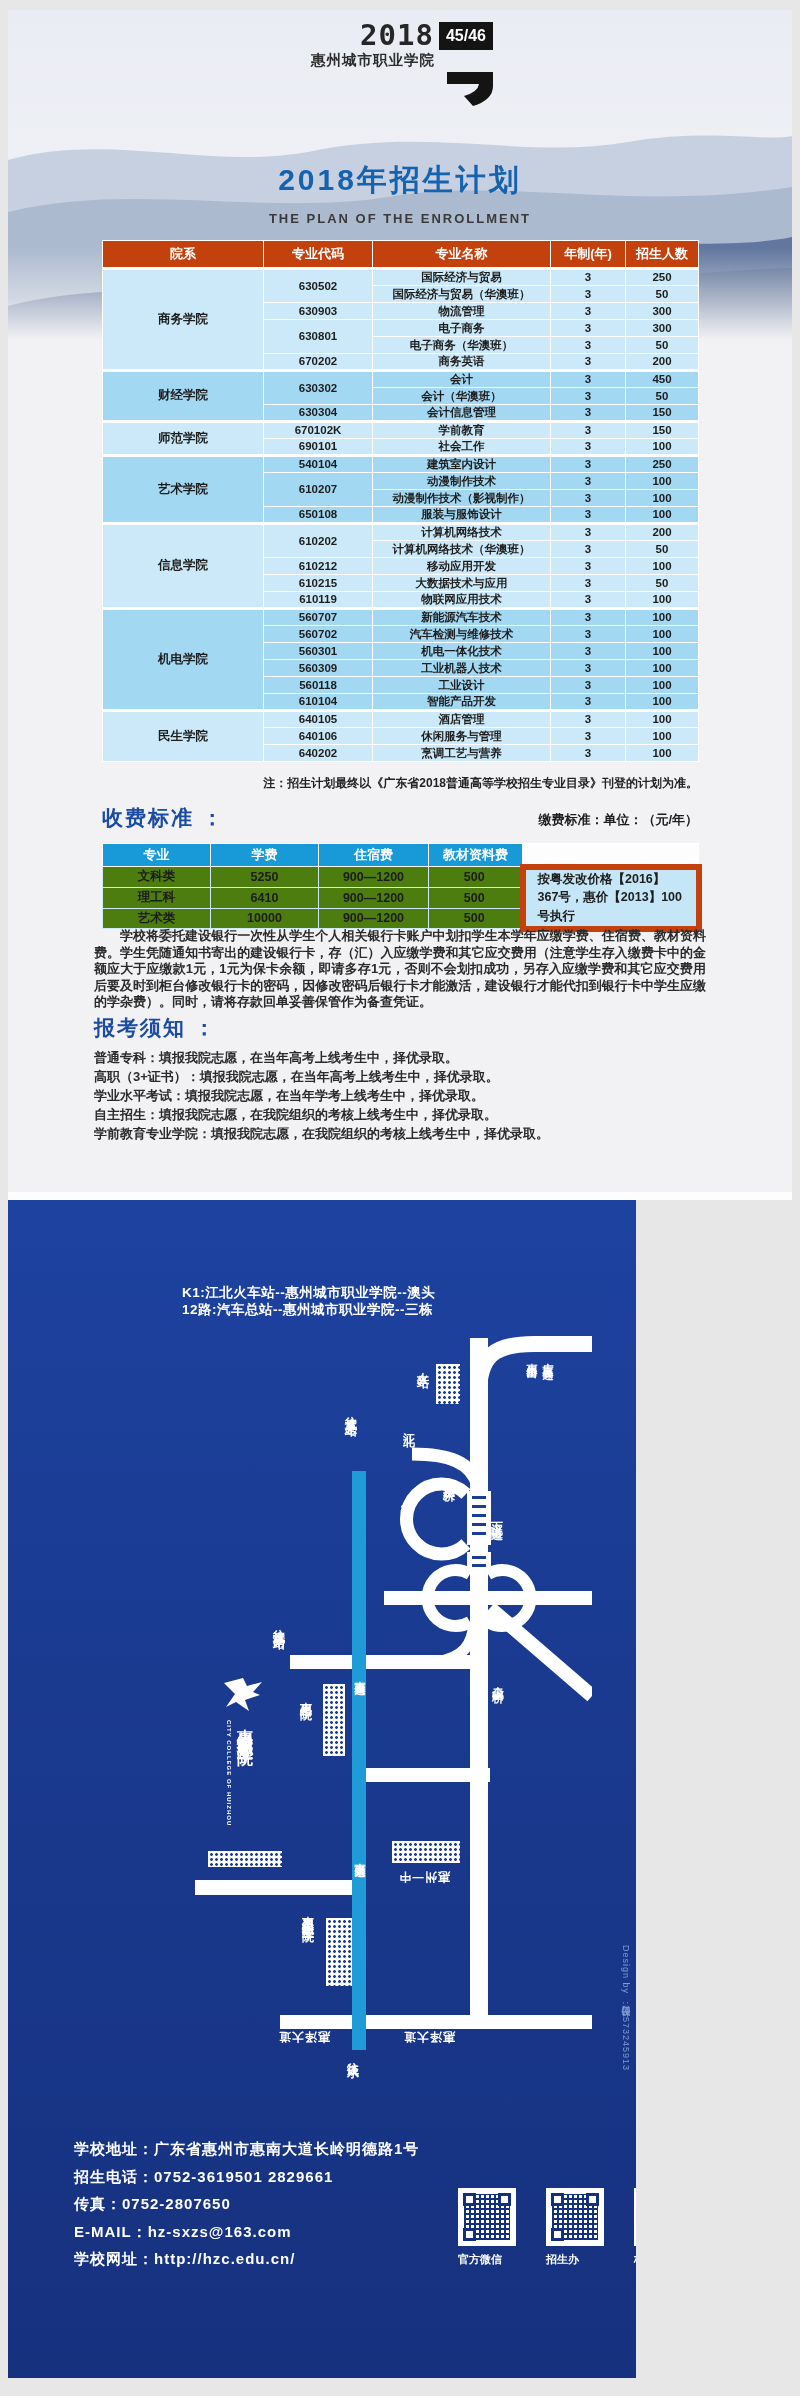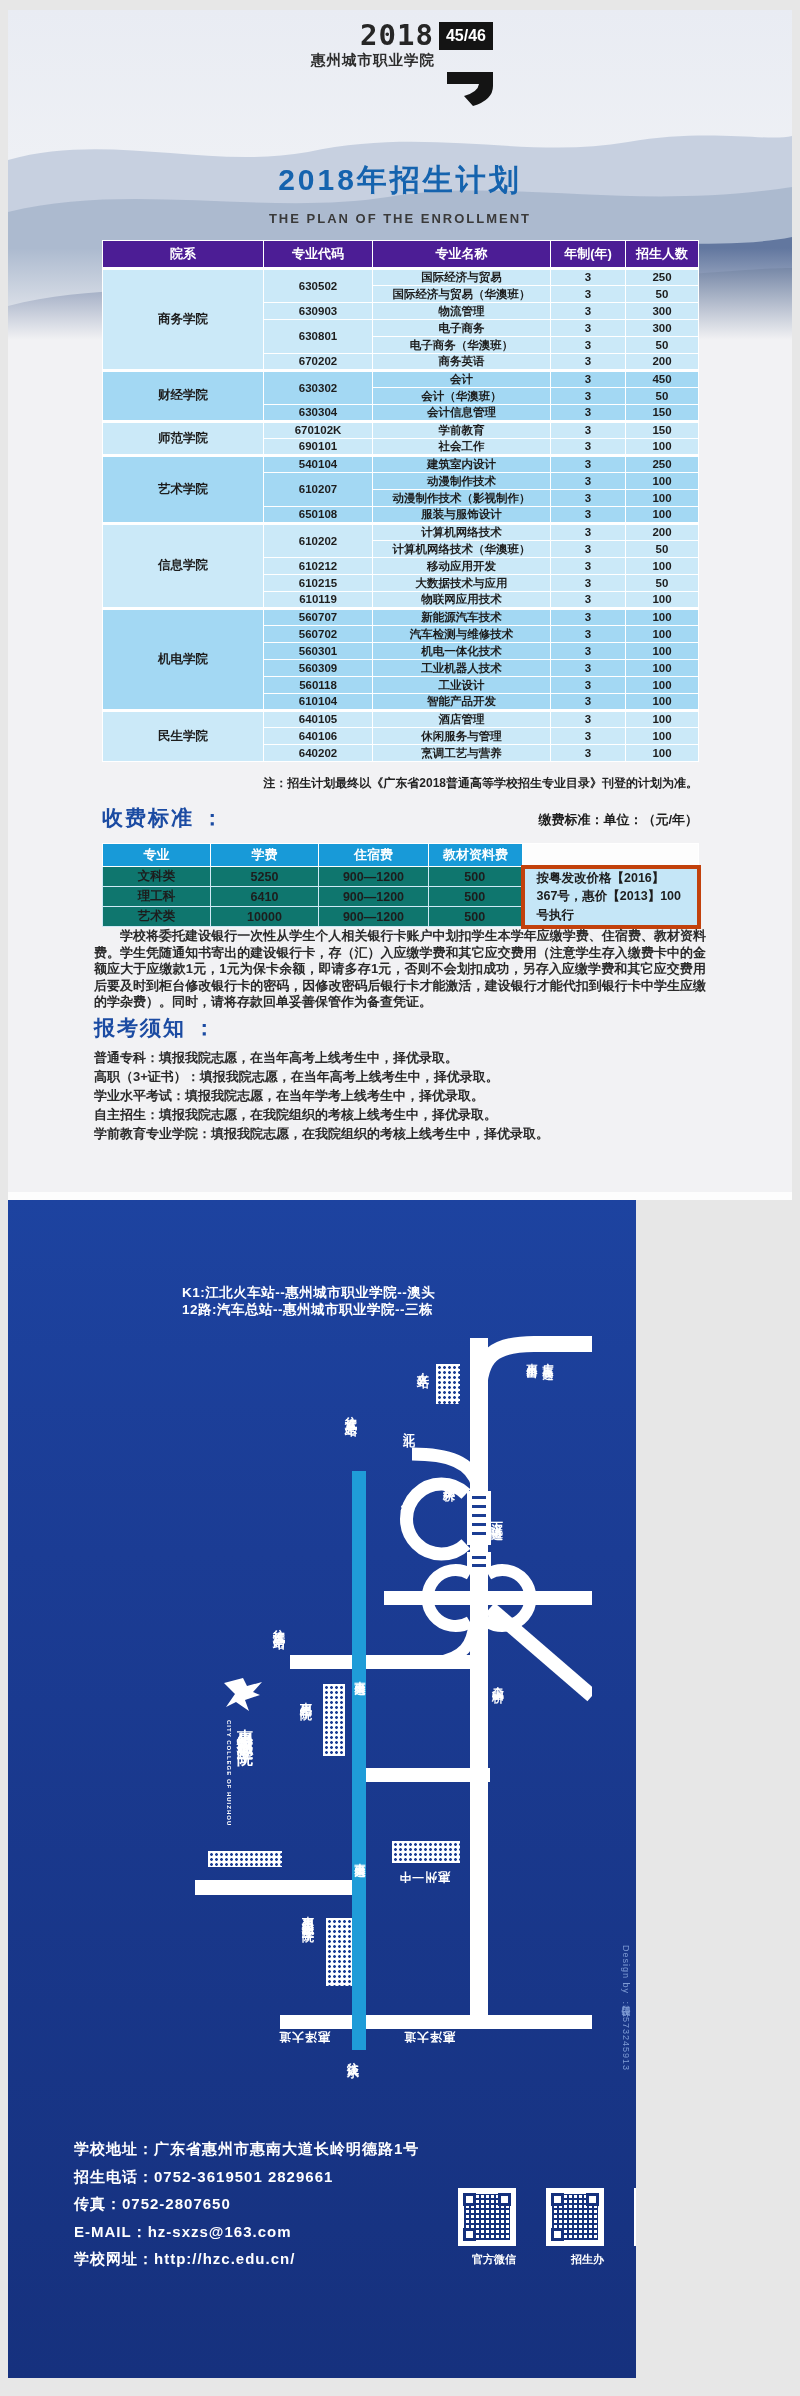--- a/index.html
+++ b/index.html
@@ -24,7 +24,7 @@
 
   
   .enroll-table{position:absolute;left:94px;top:230px;width:596px;border-collapse:collapse;table-layout:fixed;}
-  .enroll-table th{background:#4c1d95;color:#fff;font-size:13px;font-weight:800;height:28px;border:1px solid #fff;padding:0;}
+  .enroll-table th{background:#c2410c;color:#fff;font-size:13px;font-weight:800;height:28px;border:1px solid #fff;padding:0;}
   .enroll-table td{border:1px solid #fff;text-align:center;font-weight:700;color:#1d1d1d;font-size:11.5px;height:17px;padding:0;line-height:1.1;}
   .enroll-table tr.shade-a>td{background:#cbe9f8;}
   .enroll-table tr.shade-b>td{background:#a3d8f3;}

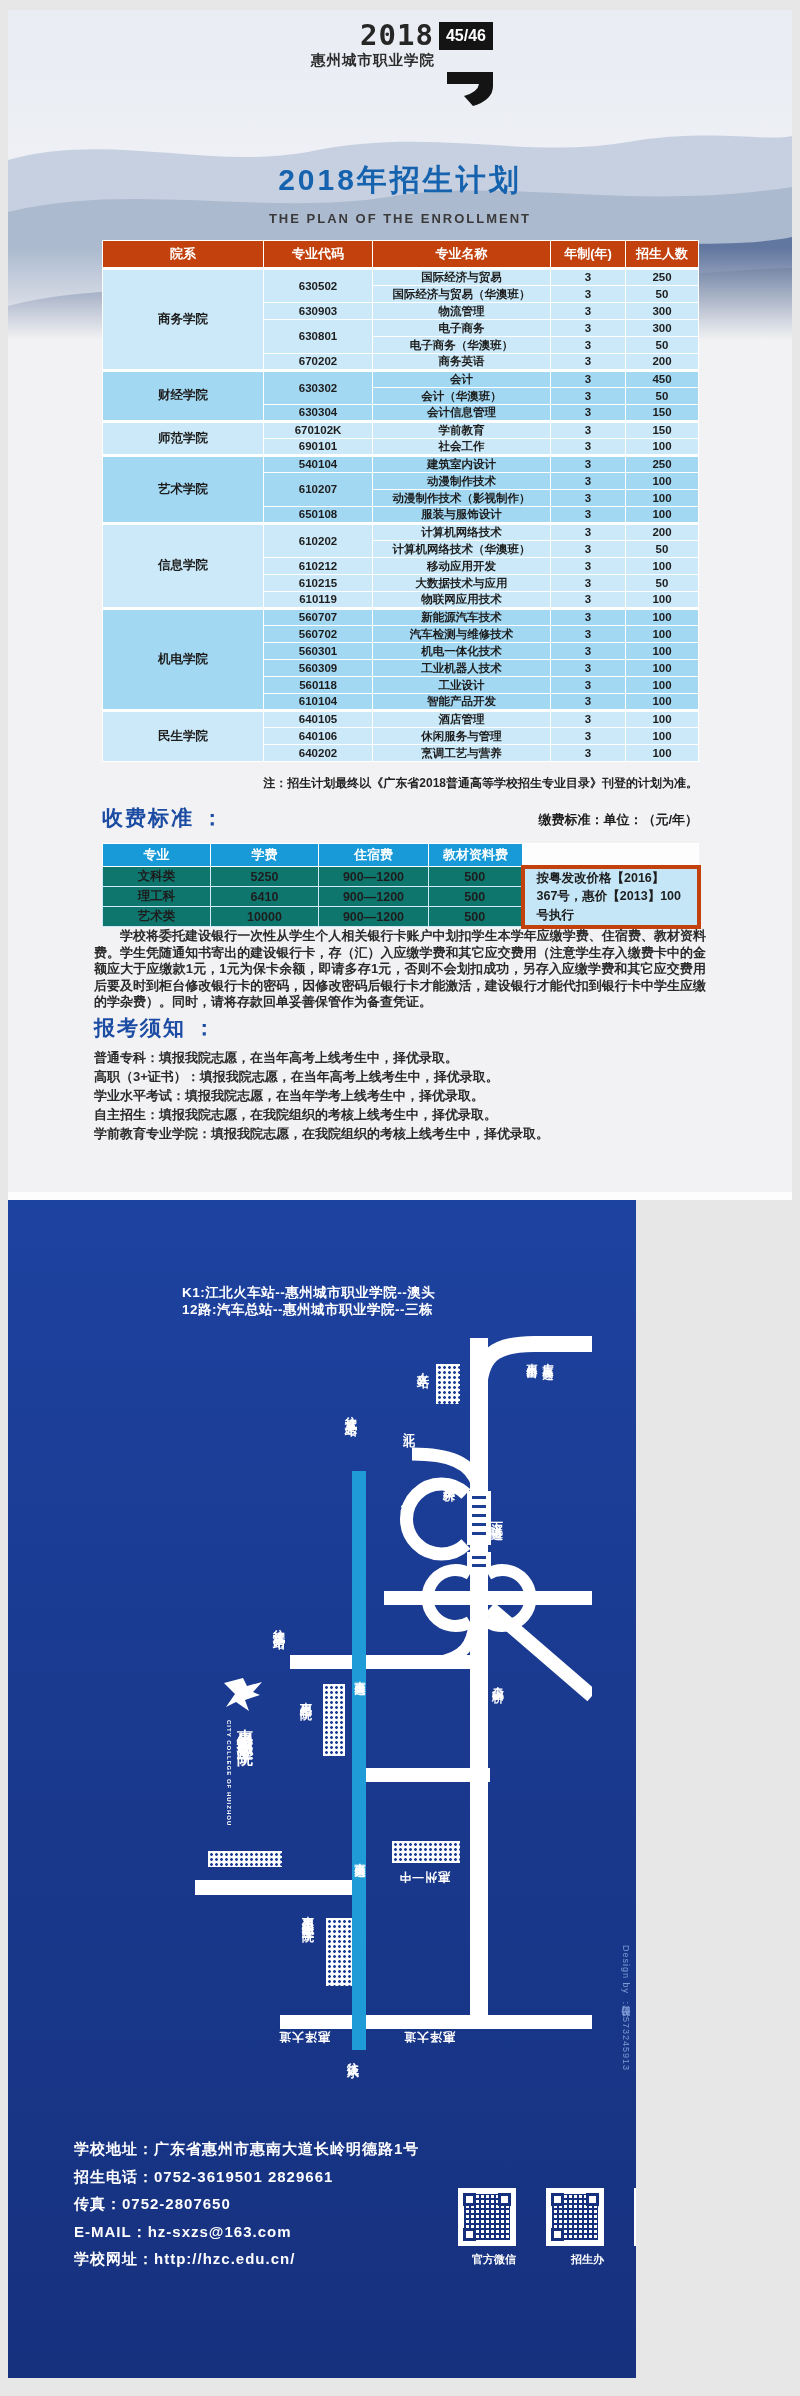--- a/index.html
+++ b/index.html
@@ -38,7 +38,7 @@
   .fee-table{position:absolute;left:94px;top:833px;width:596px;border-collapse:collapse;table-layout:fixed;}
   .fee-table th{background:#189ad8;color:#fff;font-size:13px;font-weight:800;height:23px;border:1px solid #fff;padding:0;margin-top:40px;}
   .fee-table th.blank{background:#fdfdfd;}
-  .fee-table td{background:#0f766e;border:1px solid #cfe9f6;text-align:center;font-weight:700;color:#1d1d1d;font-size:12.5px;height:19px;padding:0;}
+  .fee-table td{background:#4d7c0f;border:1px solid #cfe9f6;text-align:center;font-weight:700;color:#1d1d1d;font-size:12.5px;height:19px;padding:0;}
   .fee-table td.c-note{background:#c5e6f7;font-size:12.5px;line-height:1.5;padding:0 12px;text-align:left;border:4px solid #c2410c;}
   .pay-par{position:absolute;left:86px;top:918px;width:612px;font-size:13px;font-weight:700;color:#2a2a2a;line-height:16.5px;text-align:justify;text-indent:2em;}
   .notice-list{position:absolute;left:86px;top:1038px;width:620px;}

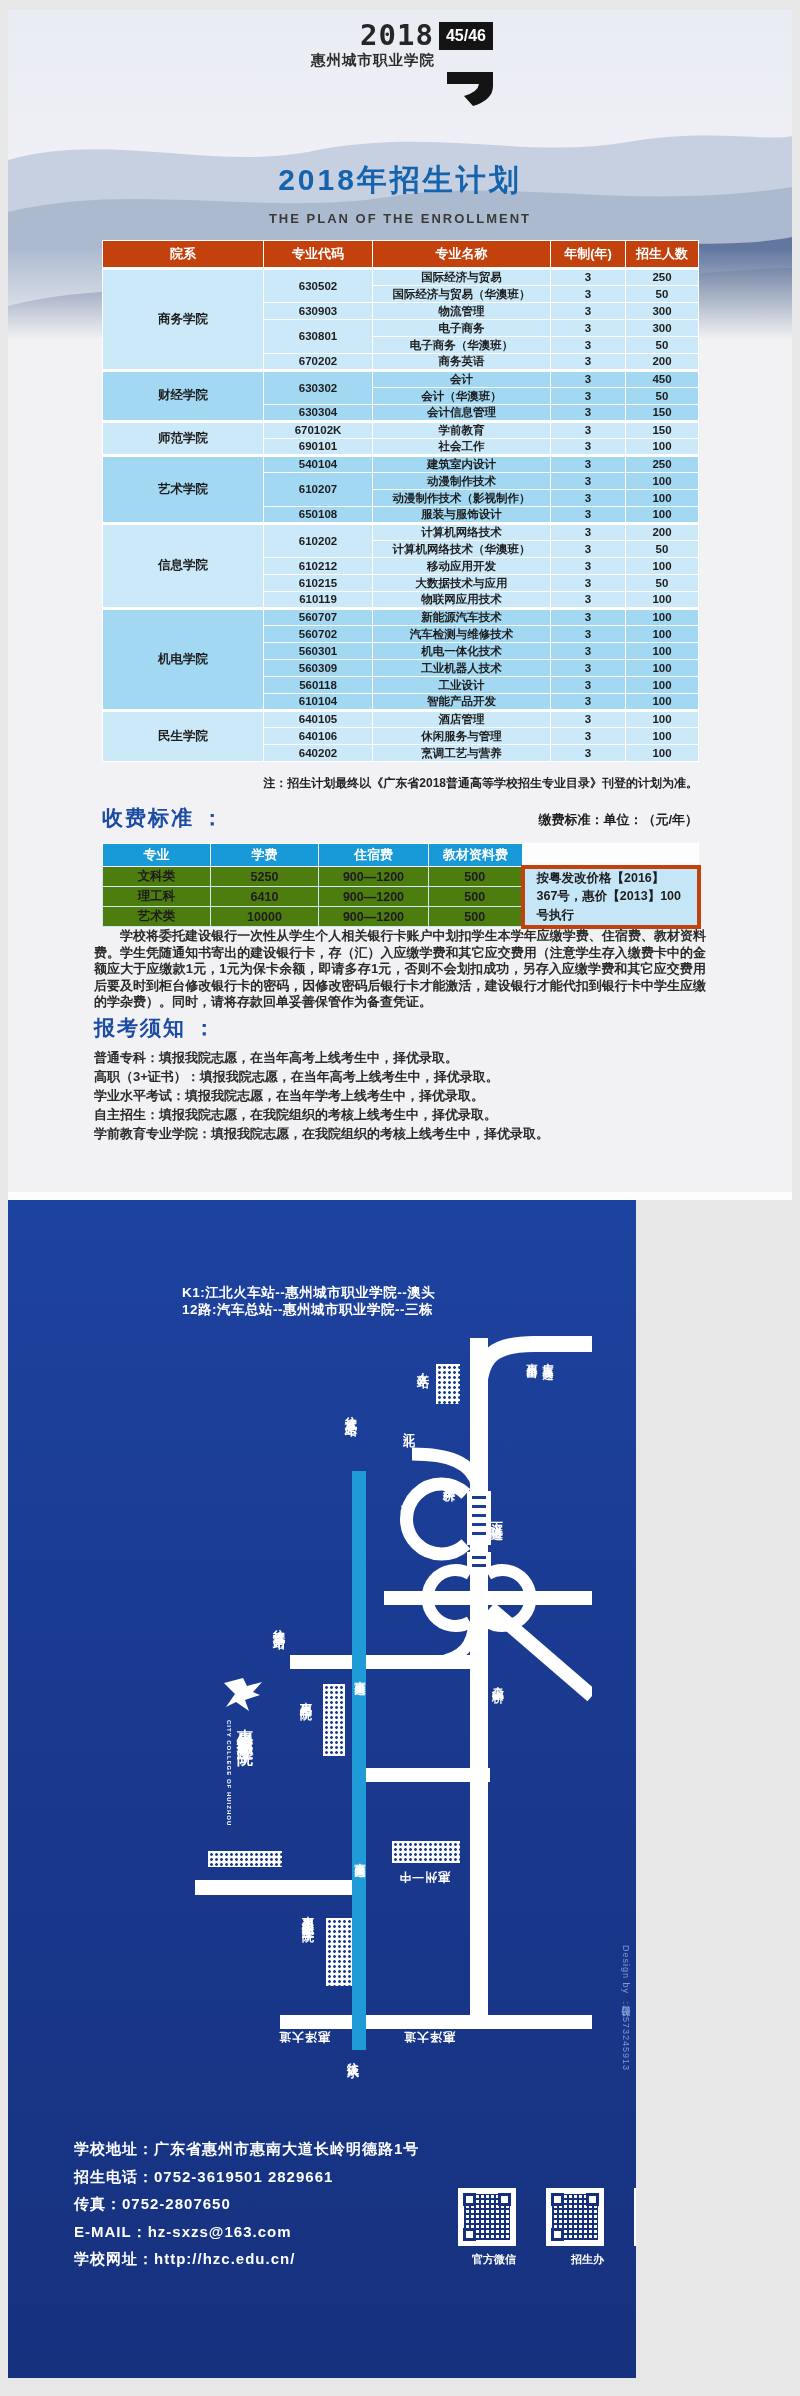--- a/index.html
+++ b/index.html
@@ -39,7 +39,7 @@
   .fee-table th{background:#189ad8;color:#fff;font-size:13px;font-weight:800;height:23px;border:1px solid #fff;padding:0;margin-top:40px;}
   .fee-table th.blank{background:#fdfdfd;}
   .fee-table td{background:#4d7c0f;border:1px solid #cfe9f6;text-align:center;font-weight:700;color:#1d1d1d;font-size:12.5px;height:19px;padding:0;}
-  .fee-table td.c-note{background:#c5e6f7;font-size:12.5px;line-height:1.5;padding:0 12px;text-align:left;border:4px solid #c2410c;}
+  .fee-table td.c-note{background:#c5e6f7;font-size:12.5px;line-height:1.5;padding:0 12px;text-align:left;border:6px solid #c2410c;}
   .pay-par{position:absolute;left:86px;top:918px;width:612px;font-size:13px;font-weight:700;color:#2a2a2a;line-height:16.5px;text-align:justify;text-indent:2em;}
   .notice-list{position:absolute;left:86px;top:1038px;width:620px;}
   .notice-list div{font-size:13px;font-weight:700;color:#2a2a2a;line-height:19px;}

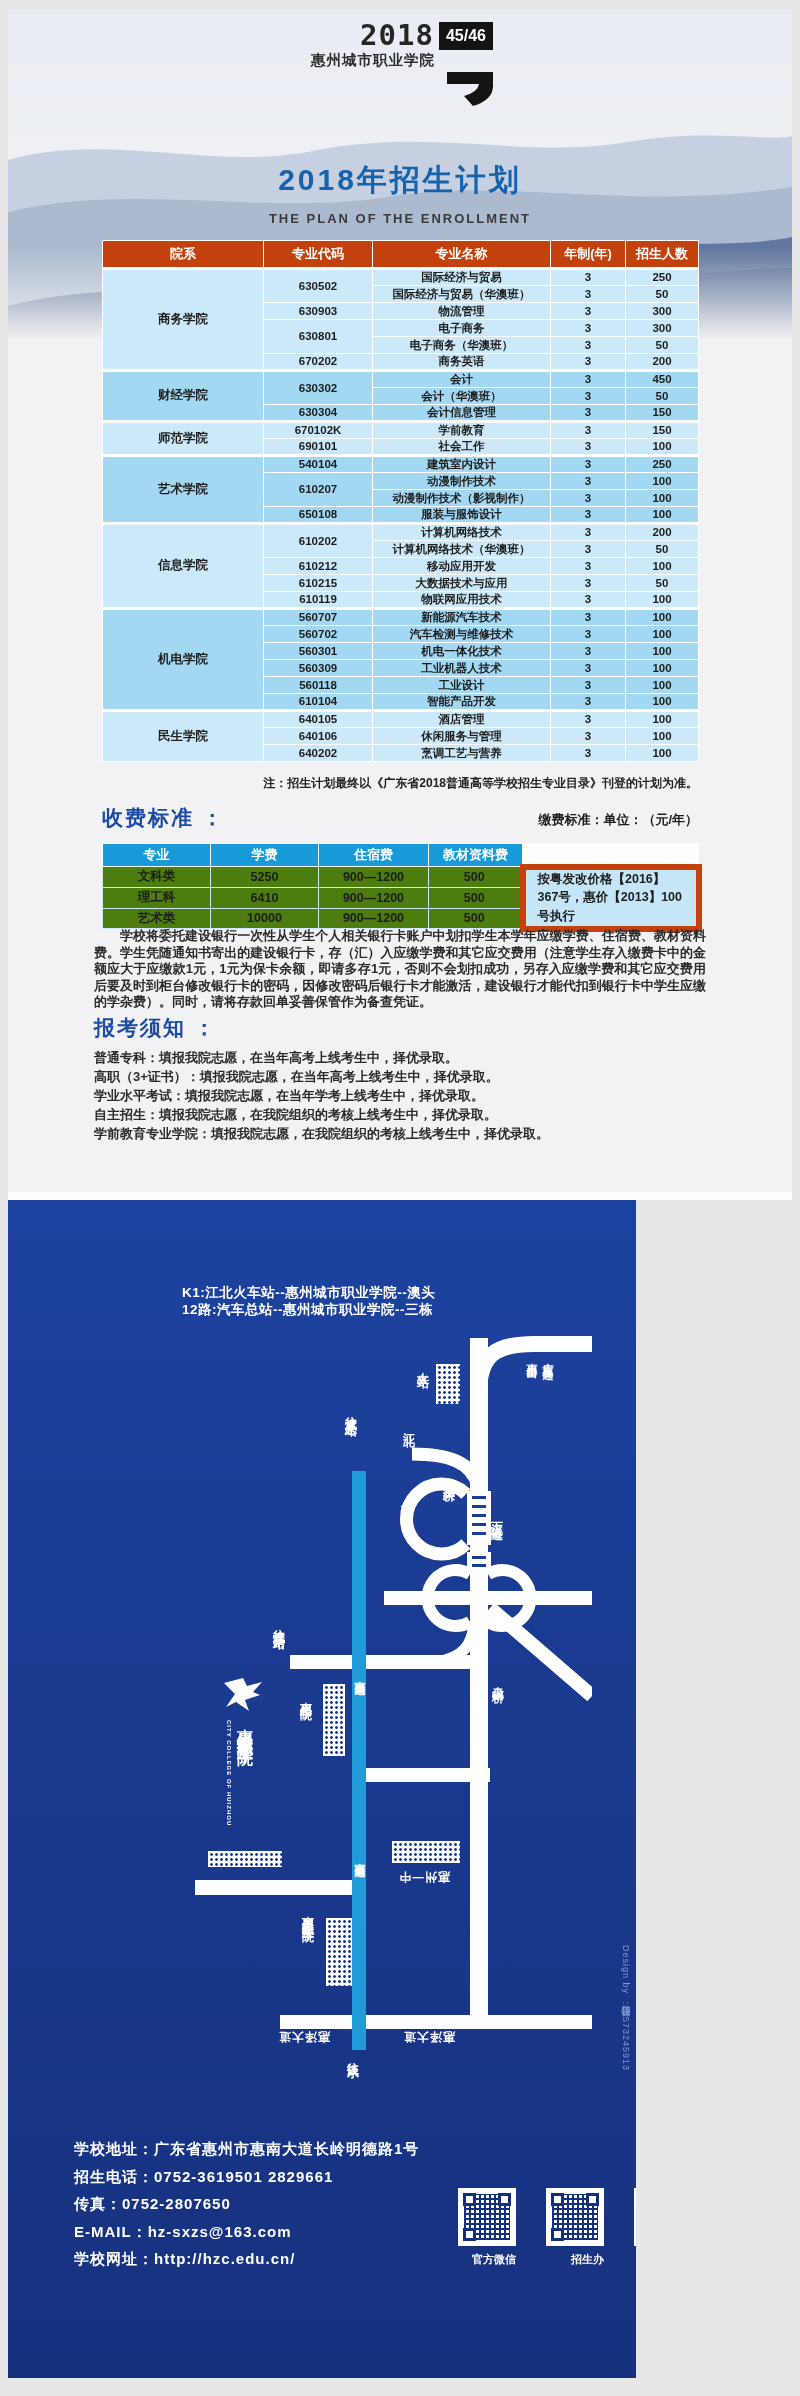--- a/index.html
+++ b/index.html
@@ -66,7 +66,7 @@
   .qr i{display:block;width:100%;height:100%;background-image:repeating-linear-gradient(0deg,#14307c 0 2px,transparent 2px 5px),repeating-linear-gradient(90deg,#14307c 0 2px,#fff 2px 5px);}
   .qr b{position:absolute;width:13px;height:13px;border:3px solid #14307c;background:#fff;}
   .qr b.f1{left:5px;top:5px;} .qr b.f2{right:5px;top:5px;} .qr b.f3{left:5px;bottom:5px;}
-  .qr-label{position:absolute;top:1052px;width:58px;text-align:right;color:#fff;font-size:11px;font-weight:700;}
+  .qr-label{position:absolute;top:1052px;width:58px;text-align:left;color:#fff;font-size:11px;font-weight:700;}
   .credit{position:absolute;right:4px;top:745px;writing-mode:vertical-rl;text-orientation:mixed;font-size:9px;color:#7e9bd4;letter-spacing:1px;}
 </style>
 </head>

